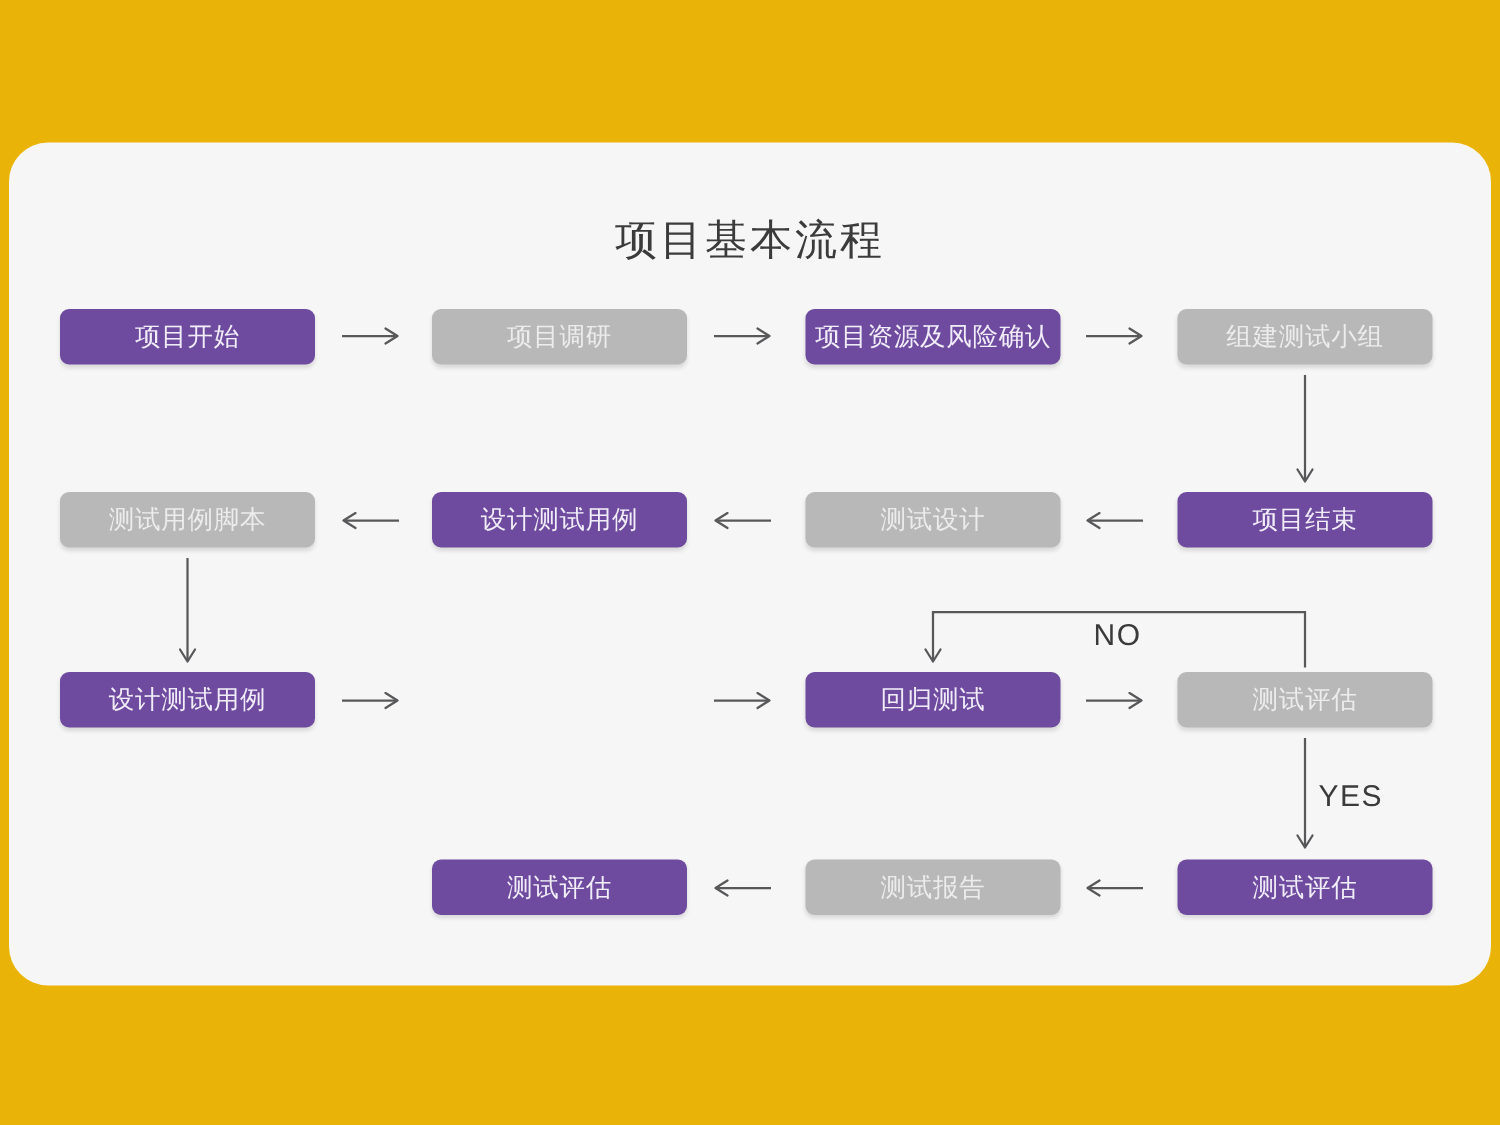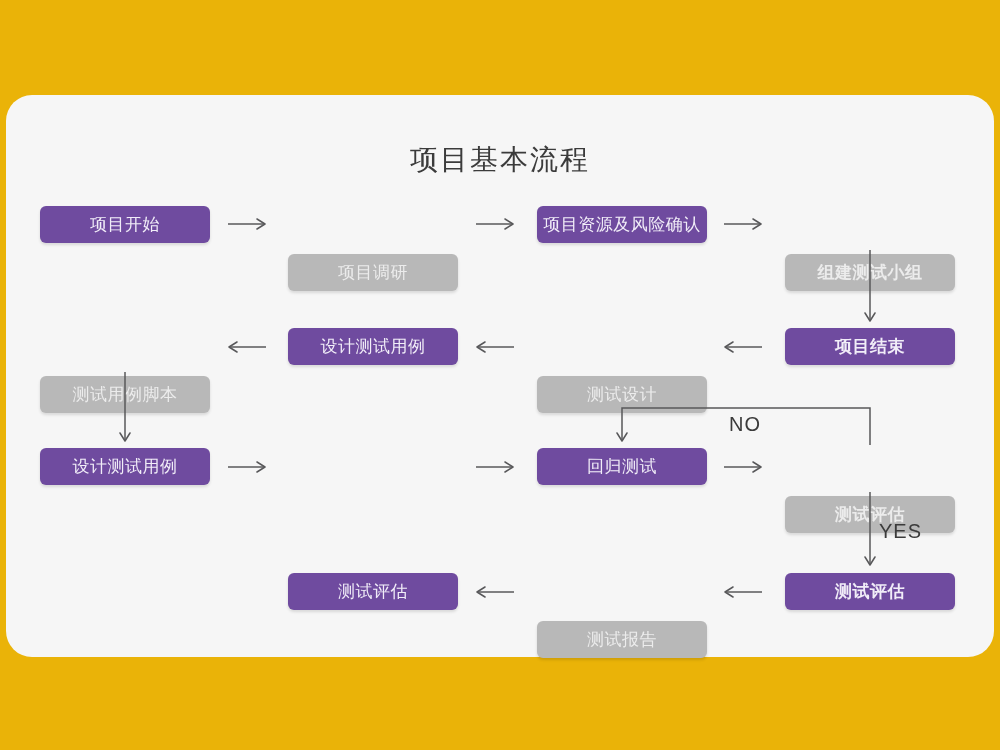--- a/index.html
+++ b/index.html
@@ -47,7 +47,7 @@
     box-shadow: 0 2px 3px rgba(0,0,0,0.12);
   }
   .node.purple { background: var(--purple, #6f4b9f); color: var(--node-text, #f1edf8); }
-  .node.gray   { background: var(--gray, #b8b8b8);   color: var(--node-text-gray, #ececec); margin-top: 48px; }
+  .node.gray   { background: var(--gray, #b8b8b8);   color: var(--node-text-gray, #ececec); }
   .c1 { left: 40px; }
   .c2 { left: 288px; }
   .c3 { left: 537px; }

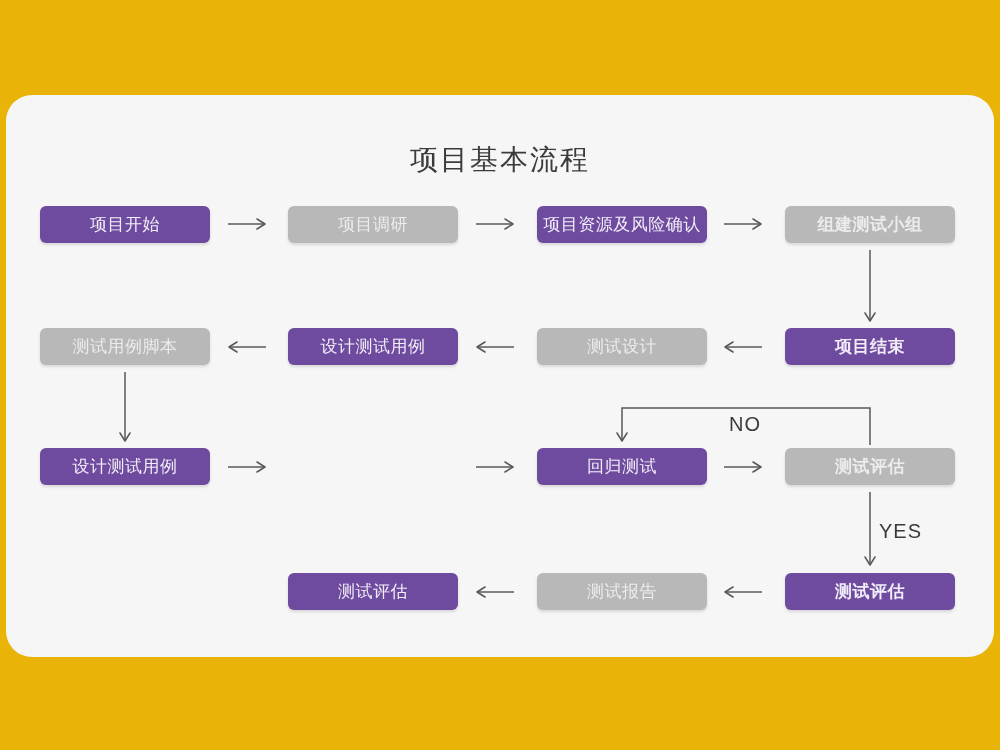--- a/index.html
+++ b/index.html
@@ -51,7 +51,7 @@
   .c1 { left: 40px; }
   .c2 { left: 288px; }
   .c3 { left: 537px; }
-  .c4 { left: 785px; font-weight: bold; }
+  .c4 { left: 785px; }
   .r1 { top: 206px; }
   .r2 { top: 328px; }
   .r3 { top: 448px; }

